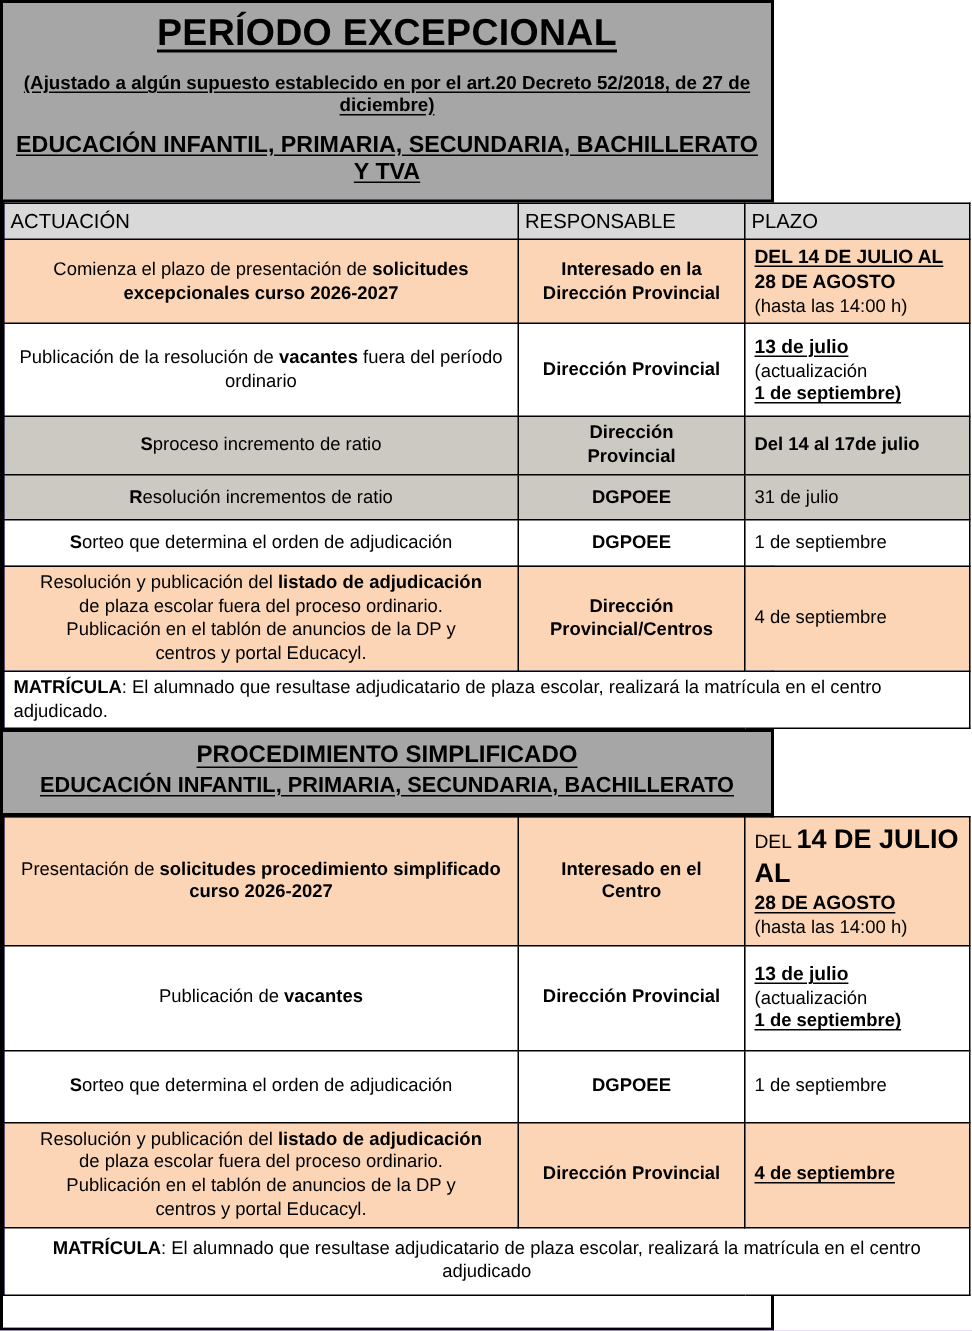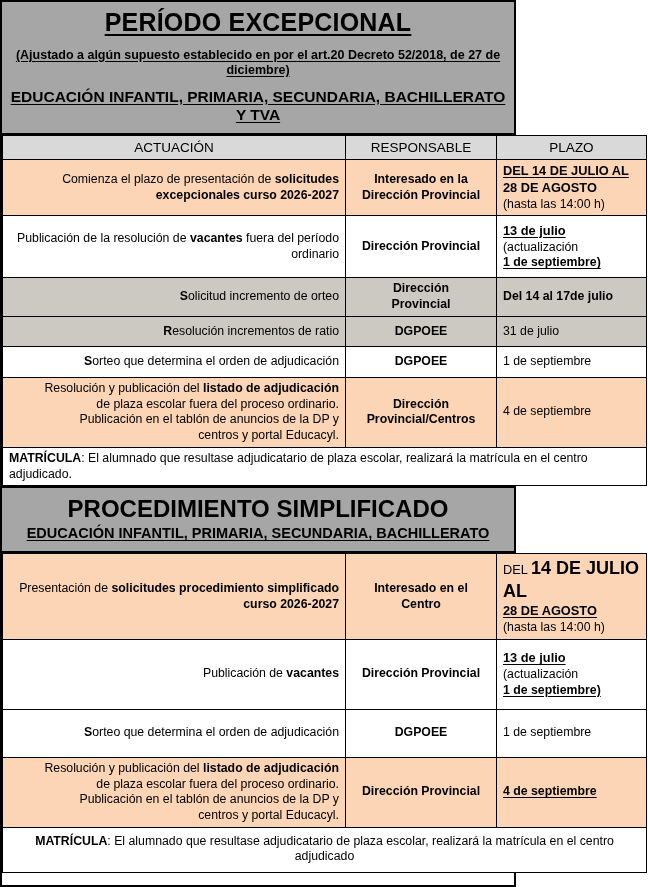--- a/index.html
+++ b/index.html
@@ -99,7 +99,7 @@
     background: #d9d9d9;
     font-weight: normal;
     font-size: 13.5px;
-    text-align: center;
+    text-align: left;
     padding: 3px 4px;
   }
   col.c-act { width: 343px; }

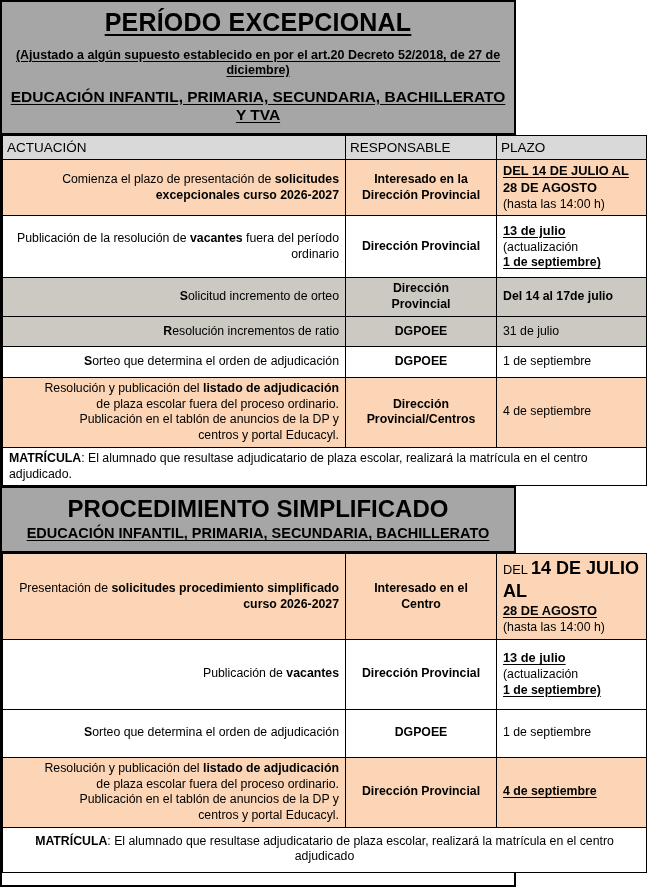--- a/index.html
+++ b/index.html
@@ -110,7 +110,7 @@
   .c-grey   { background: #ccc9c2; }
   .c-white  { background: #ffffff; }
 
-  .cell-act { text-align: right; margin-top: 33px; }
+  .cell-act { text-align: center; margin-top: 33px; }
   .cell-mid { text-align: center; font-weight: bold; font-size: 12.8px; }
   .cell-pla { text-align: left; font-size: 12.3px; }
 

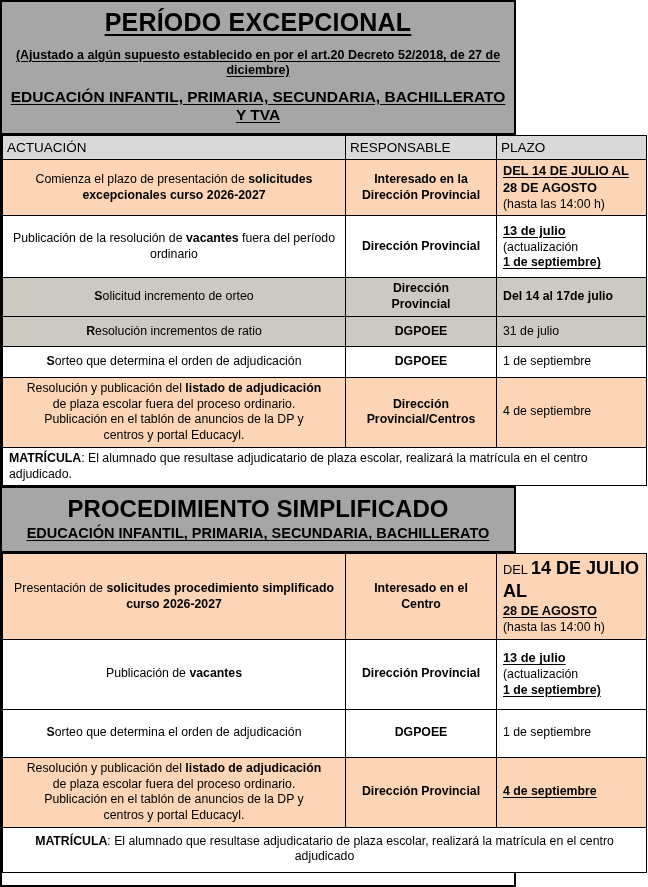--- a/index.html
+++ b/index.html
@@ -185,7 +185,7 @@
 
       <tr>
         <td class="c-grey cell-act" style="height:33px">
-          <span class="b">S</span><span>olicitud incremento de orteo</span>
+          <span class="b">S</span><span>proceso incremento de ratio</span>
         </td>
         <td class="c-grey cell-mid">
           <span>Dirección</span><br>

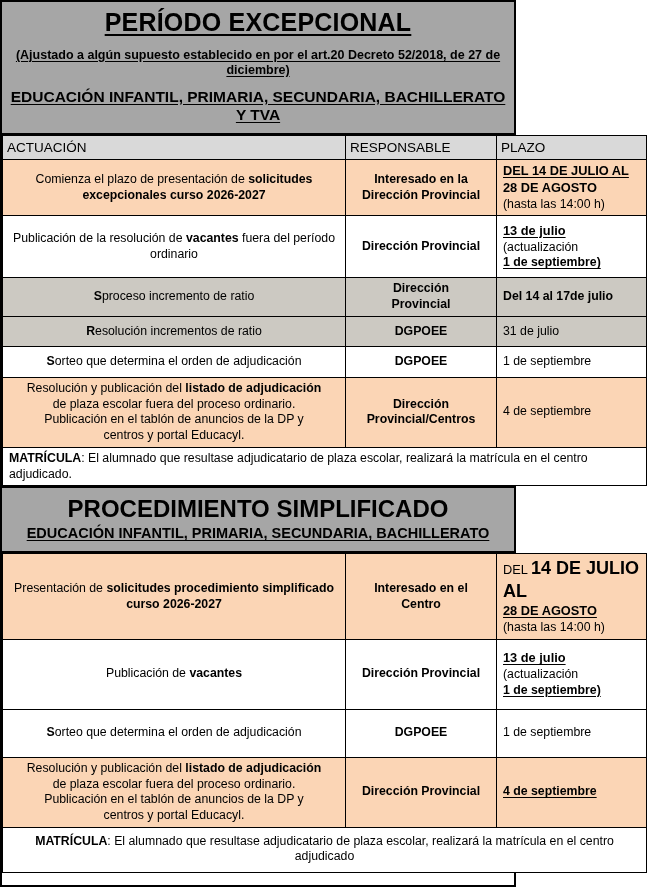--- a/index.html
+++ b/index.html
@@ -58,8 +58,9 @@
     line-height: 1.2;
   }
   .banner2-title {
-    font-size: 24px;
-    font-weight: bold;
+    font-size: 16px;
+    font-weight: bold;
+    text-decoration: underline;
     text-underline-offset: 3px;
     line-height: 1.15;
     margin: 3px 0 0 0;

